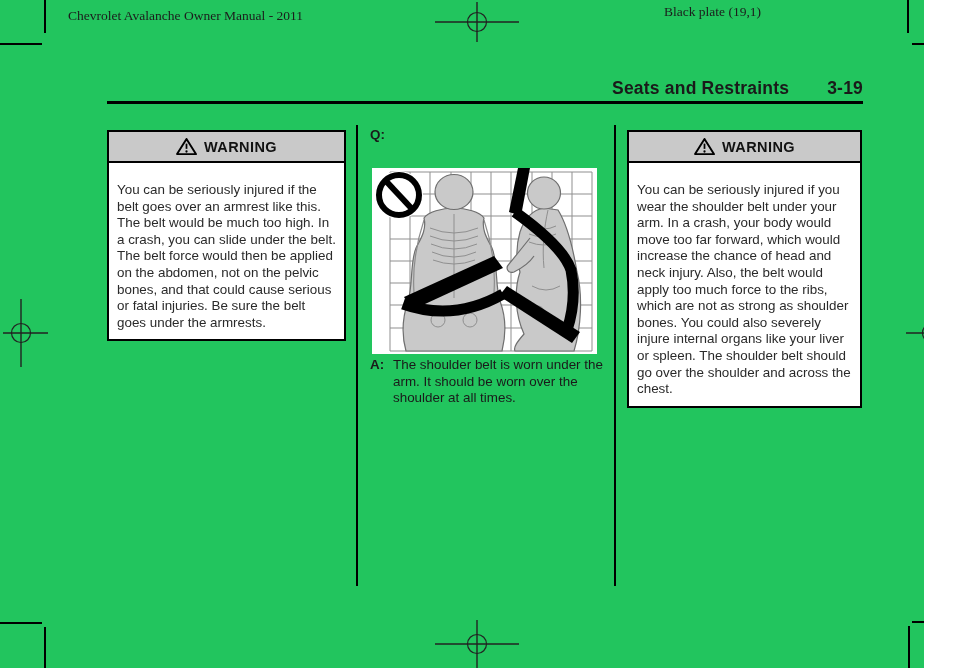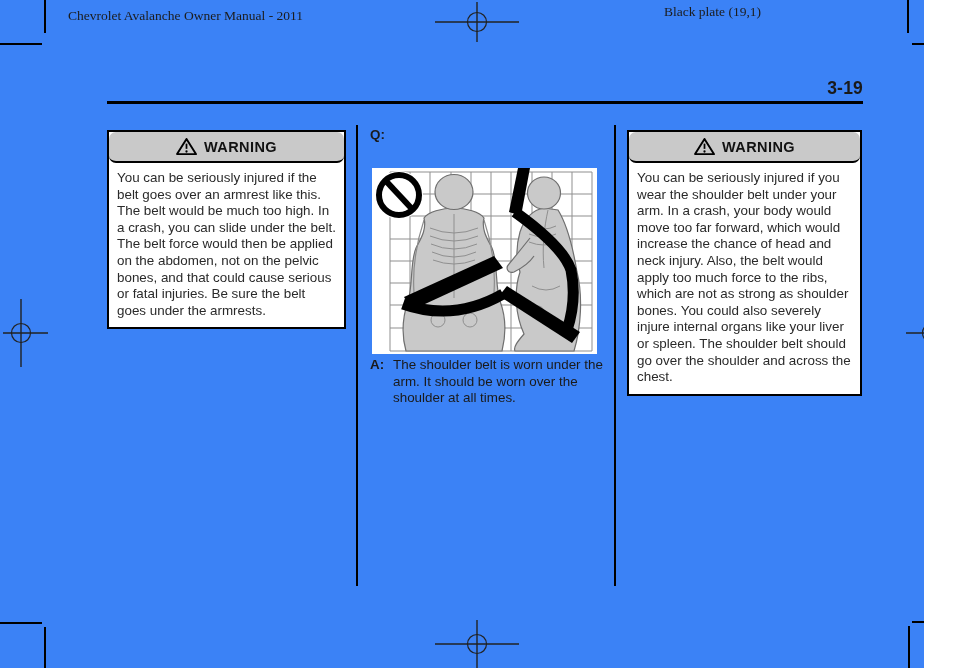--- a/index.html
+++ b/index.html
@@ -8,7 +8,7 @@
     position: relative;
     width: 924px;
     height: 668px;
-    background: #3b82f6;
+    background: #22c55e;
     font-family: "Liberation Sans", sans-serif;
     color: #1a1a1a;
     overflow: hidden;

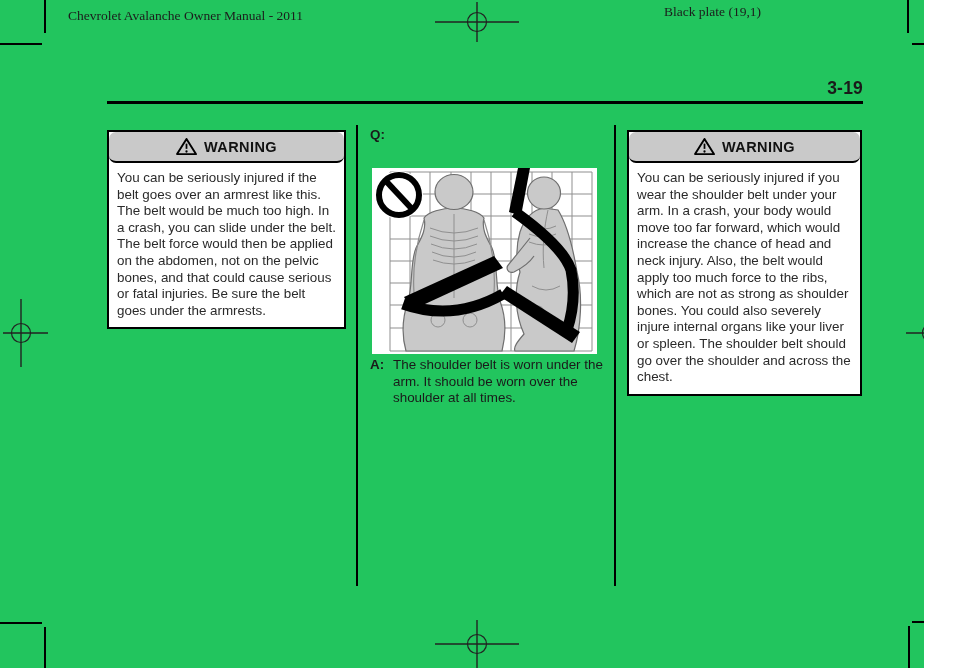--- a/index.html
+++ b/index.html
@@ -116,6 +116,7 @@
   <div class="slug slug-right">Black plate (19,1)</div>
 
   <div class="running-header">
+    <span>Seats and Restraints</span>
     <span>3-19</span>
   </div>
   <div class="header-rule"></div>

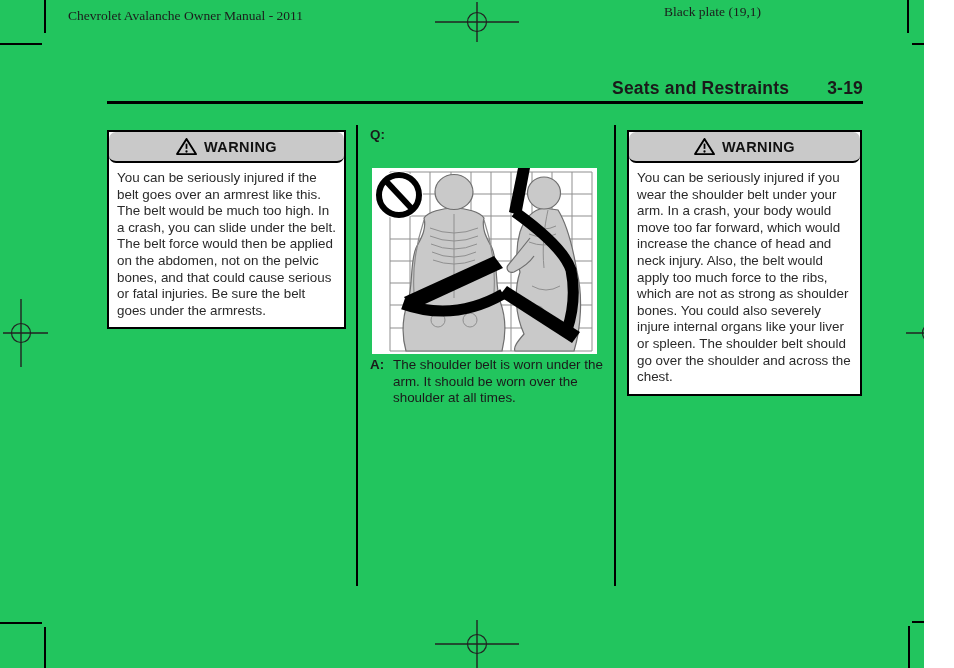--- a/index.html
+++ b/index.html
@@ -58,7 +58,6 @@
     gap: 7px;
     font-weight: bold; font-size: 14.5px; letter-spacing: 0.4px;
     color: #111;
-    border-radius: 7px;
   }
   .warning-box .wb-body {
     padding: 7px 6px 8px 8px;

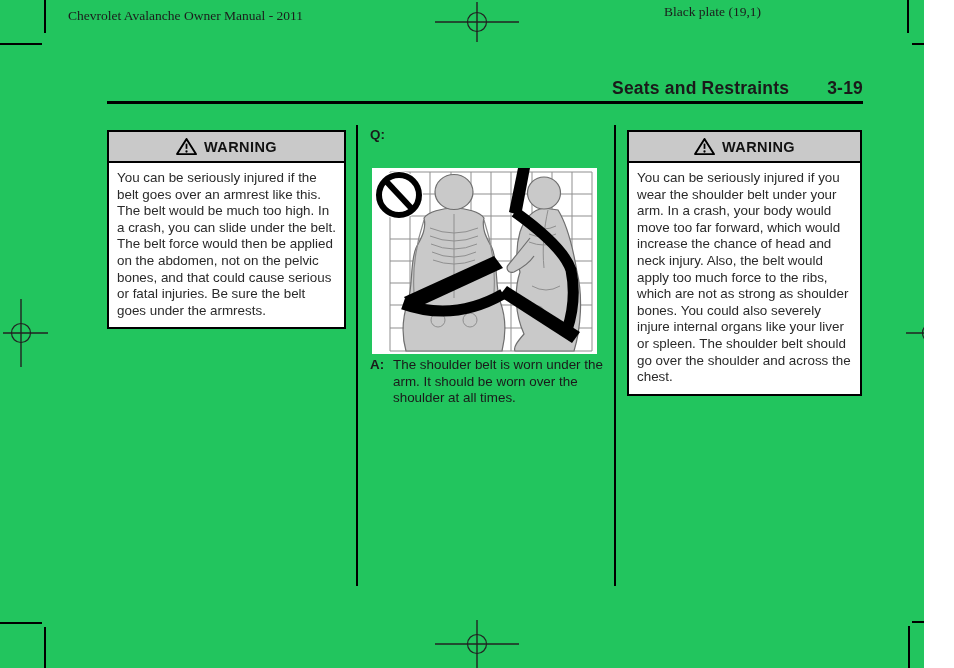--- a/index.html
+++ b/index.html
@@ -60,7 +60,7 @@
     color: #111;
   }
   .warning-box .wb-body {
-    padding: 7px 6px 8px 8px;
+    padding: 19px 6px 8px 8px;
     font-size: 13.4px;
     line-height: 16.6px;
     color: #2a2a2a;

